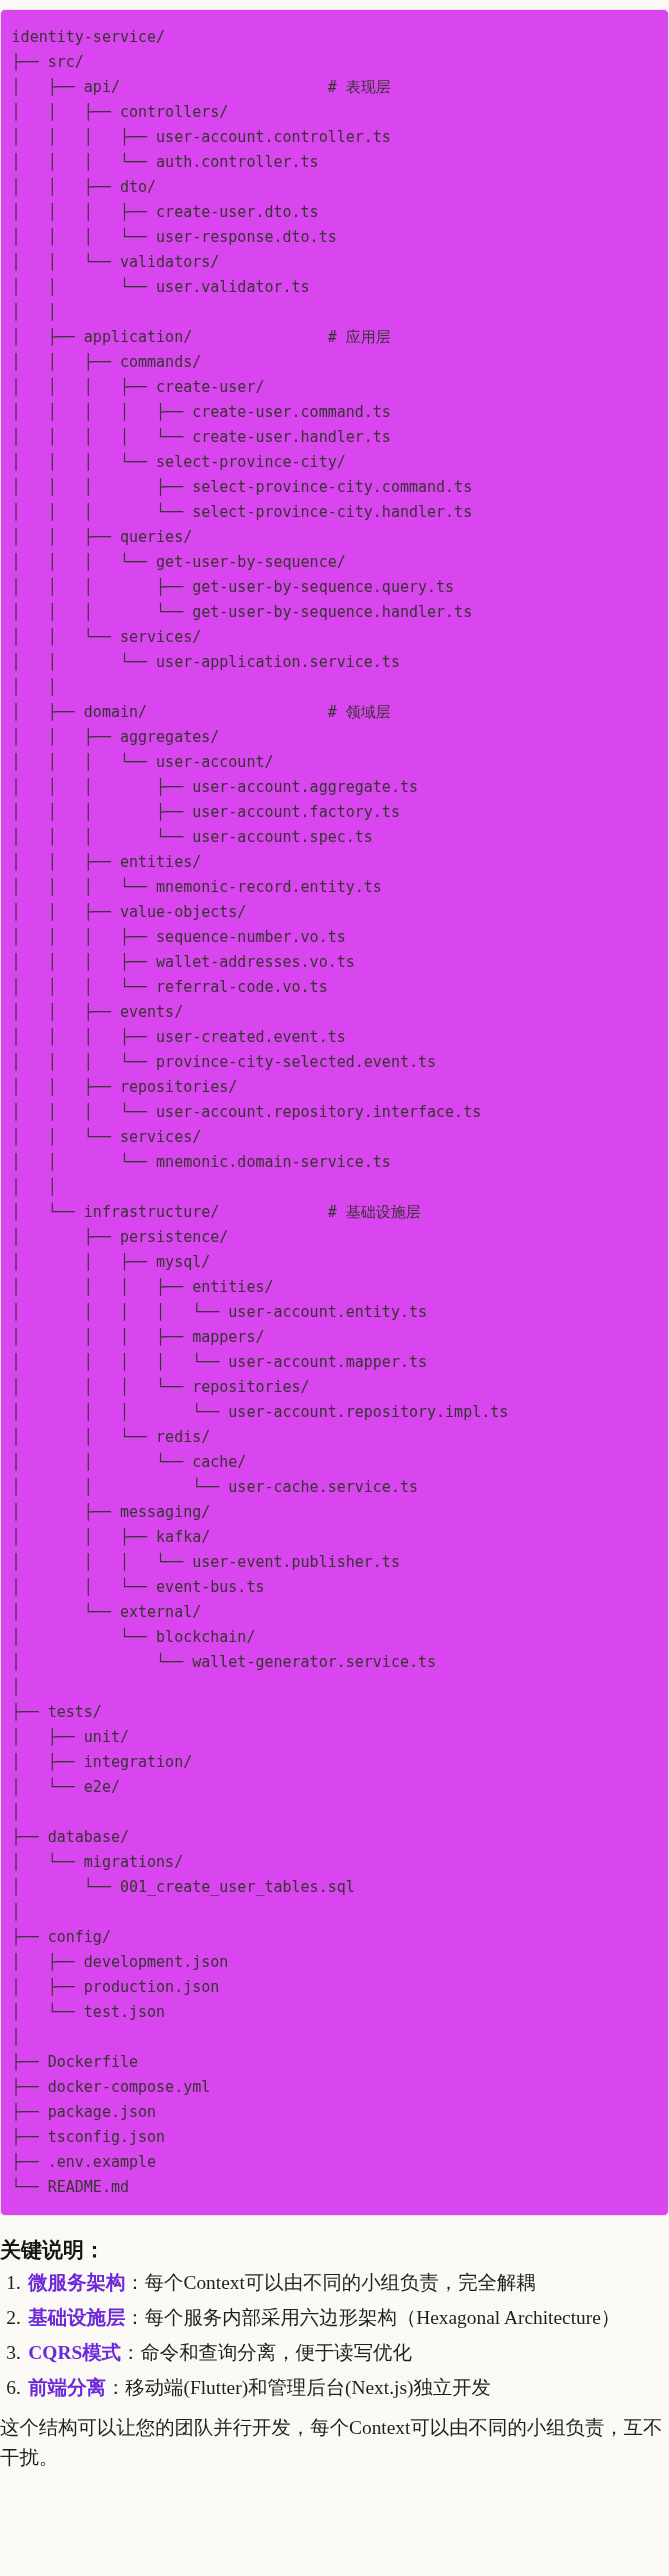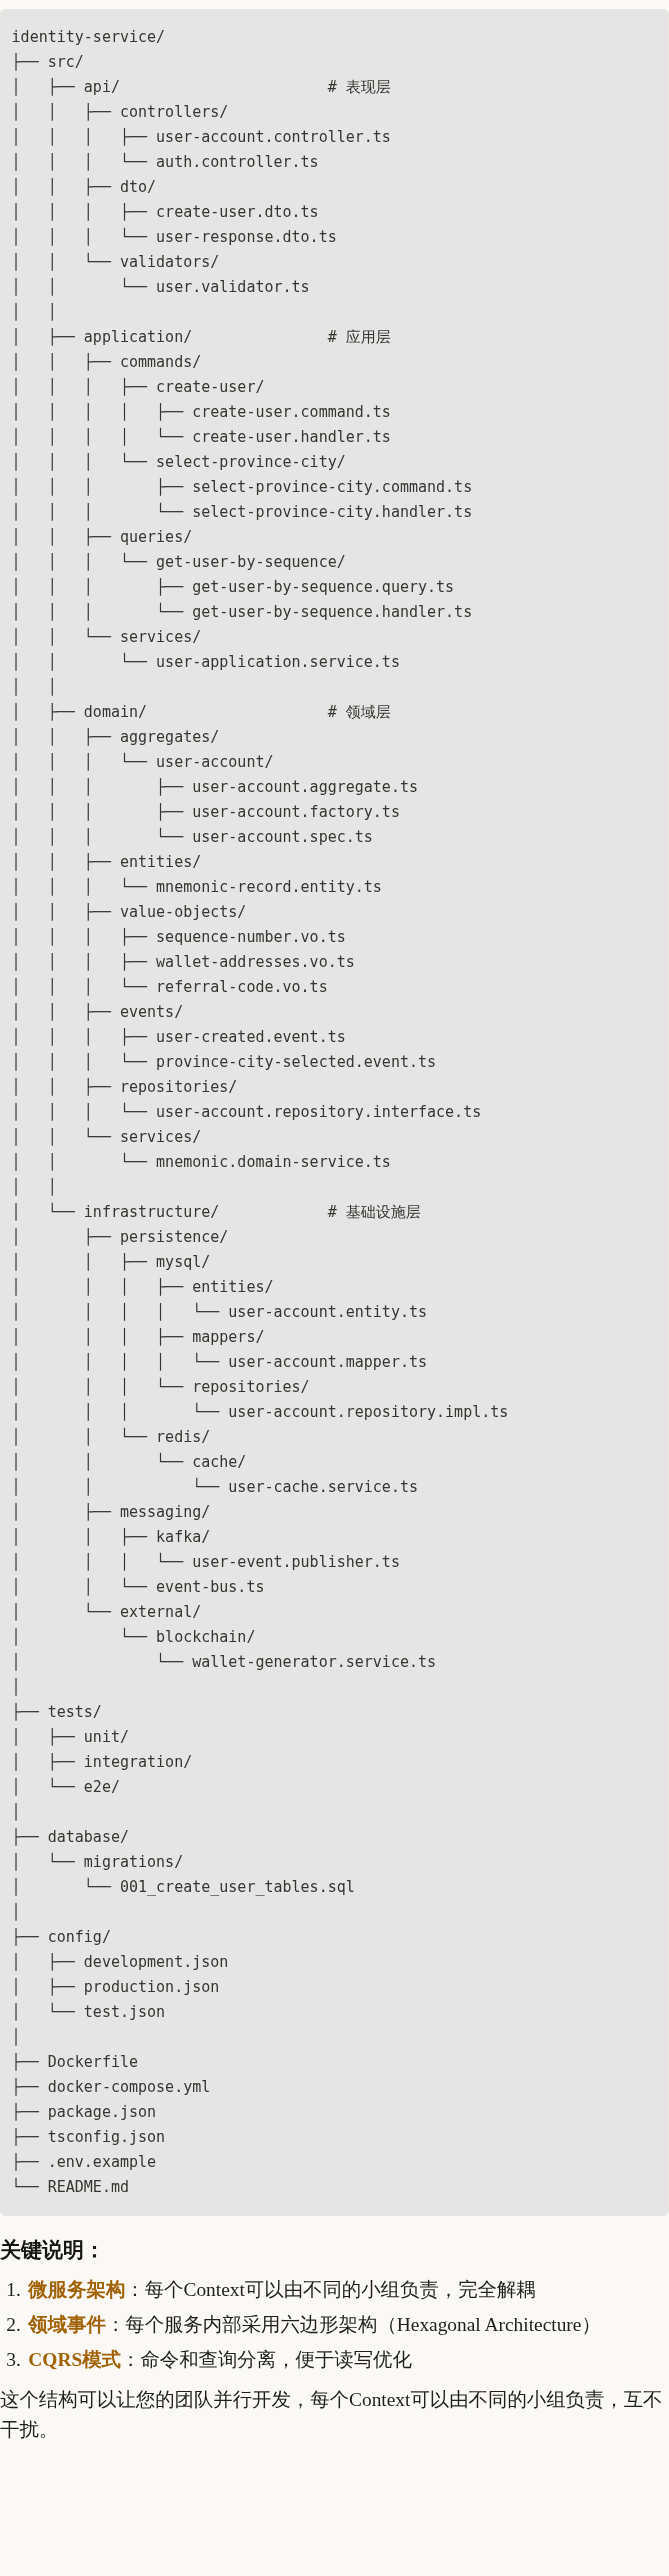--- a/index.html
+++ b/index.html
@@ -20,7 +20,7 @@
   }
 
   .codeblock {
-    background: #e5e5e5;
+    background: #d946ef;
     border: 0.6px solid #e9e7e0;
     border-radius: 5px;
     padding: 15px 10.6px;

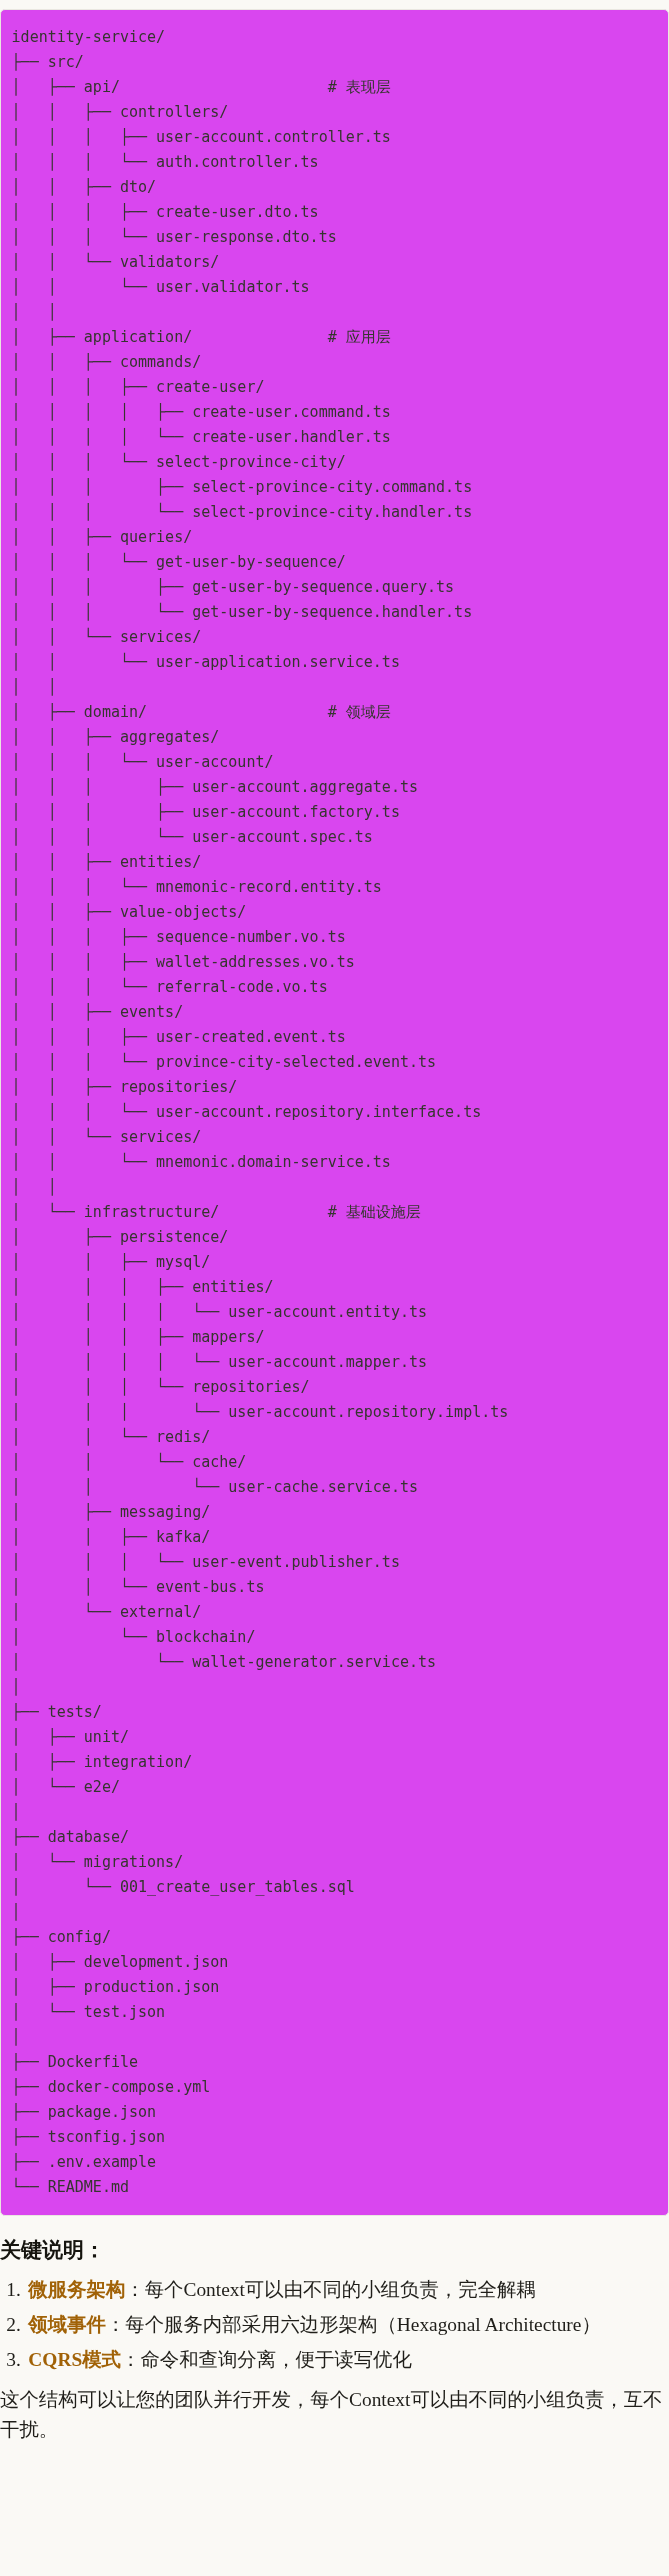--- a/index.html
+++ b/index.html
@@ -39,7 +39,7 @@
     font-size: 21px;
     font-weight: 700;
     line-height: 30px;
-    margin: 19px 0 10px 0;
+    margin: 19px 0 3px 0;
     color: #16150f;
   }
   .note-line {

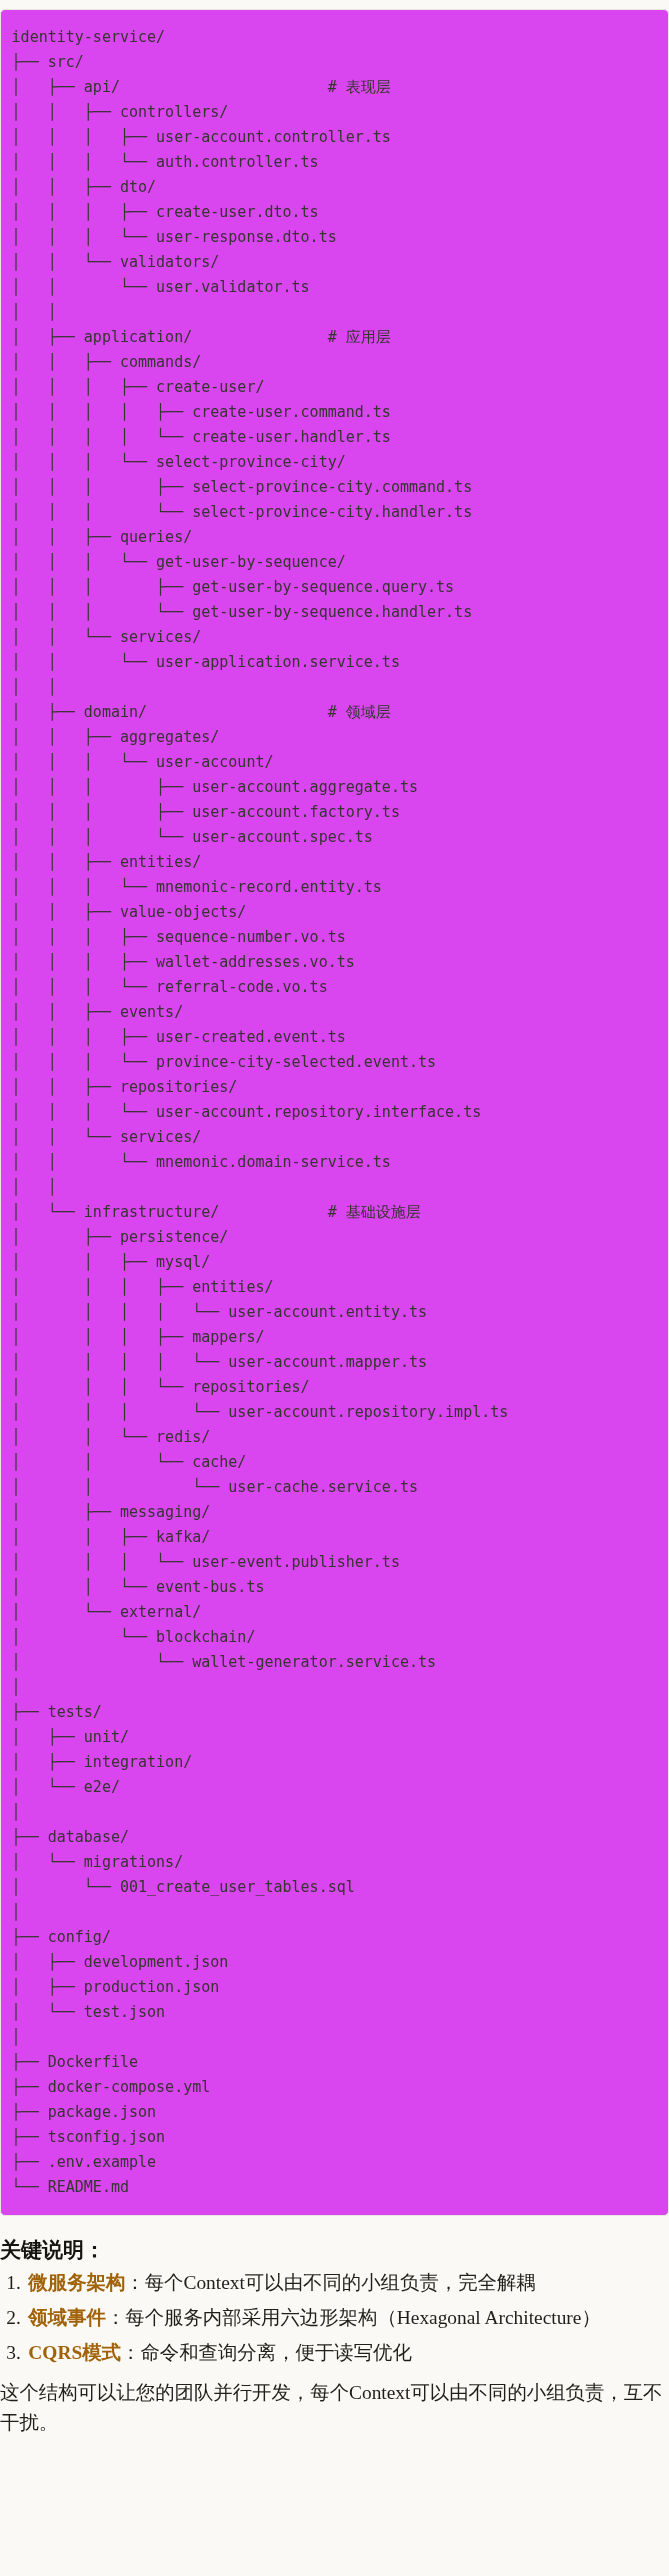--- a/index.html
+++ b/index.html
@@ -48,7 +48,7 @@
     margin: 0 0 5px 6.3px;
   }
   .note-num { margin-right: 7.5px; }
-  .note-label { font-weight: 700; color: #a16207; }
+  .note-label { font-weight: 700; color: #6d28d9; }
   .footer-para {
     font-size: 19.4px;
     line-height: 30px;

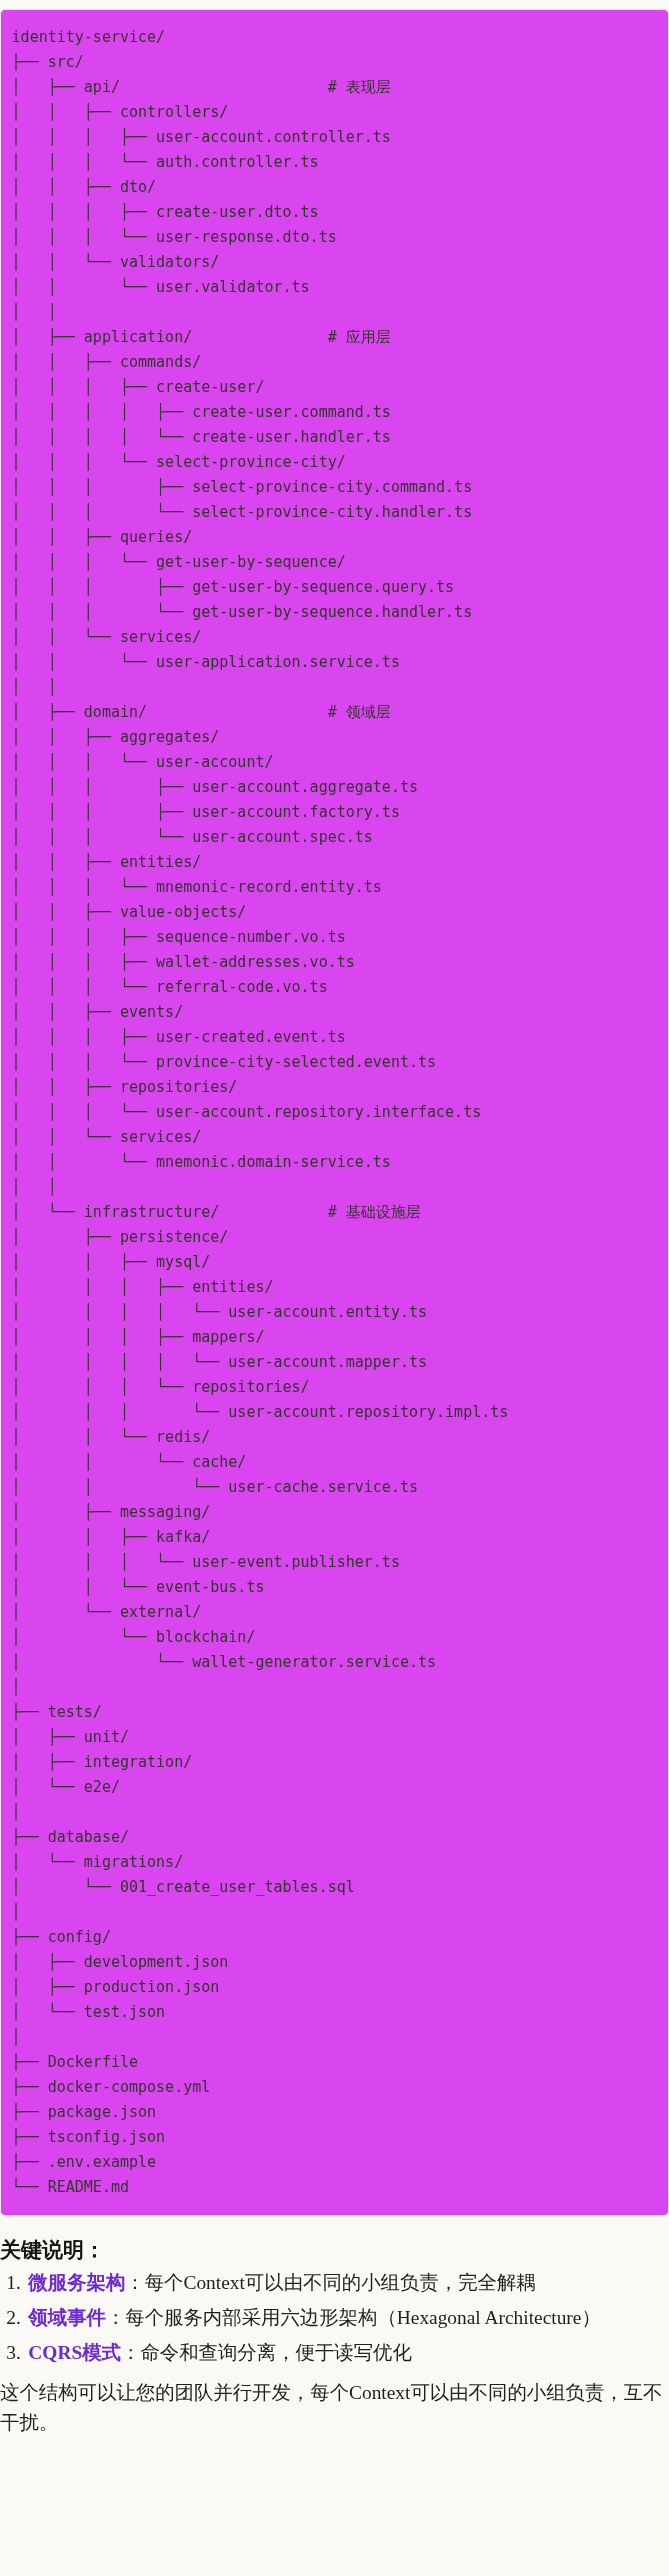--- a/index.html
+++ b/index.html
@@ -155,7 +155,7 @@
 
   <div>
     <div class="note-line"><span class="note-num">1.</span><span class="note-label">微服务架构</span><span>：每个Context可以由不同的小组负责，完全解耦</span></div>
-    <div class="note-line"><span class="note-num">2.</span><span class="note-label">领域事件</span><span>：每个服务内部采用六边形架构（Hexagonal Architecture）</span></div>
+    <div class="note-line"><span class="note-num">2.</span><span class="note-label">基础设施层</span><span>：每个服务内部采用六边形架构（Hexagonal Architecture）</span></div>
     <div class="note-line"><span class="note-num">3.</span><span class="note-label">CQRS模式</span><span>：命令和查询分离，便于读写优化</span></div>
   </div>
 

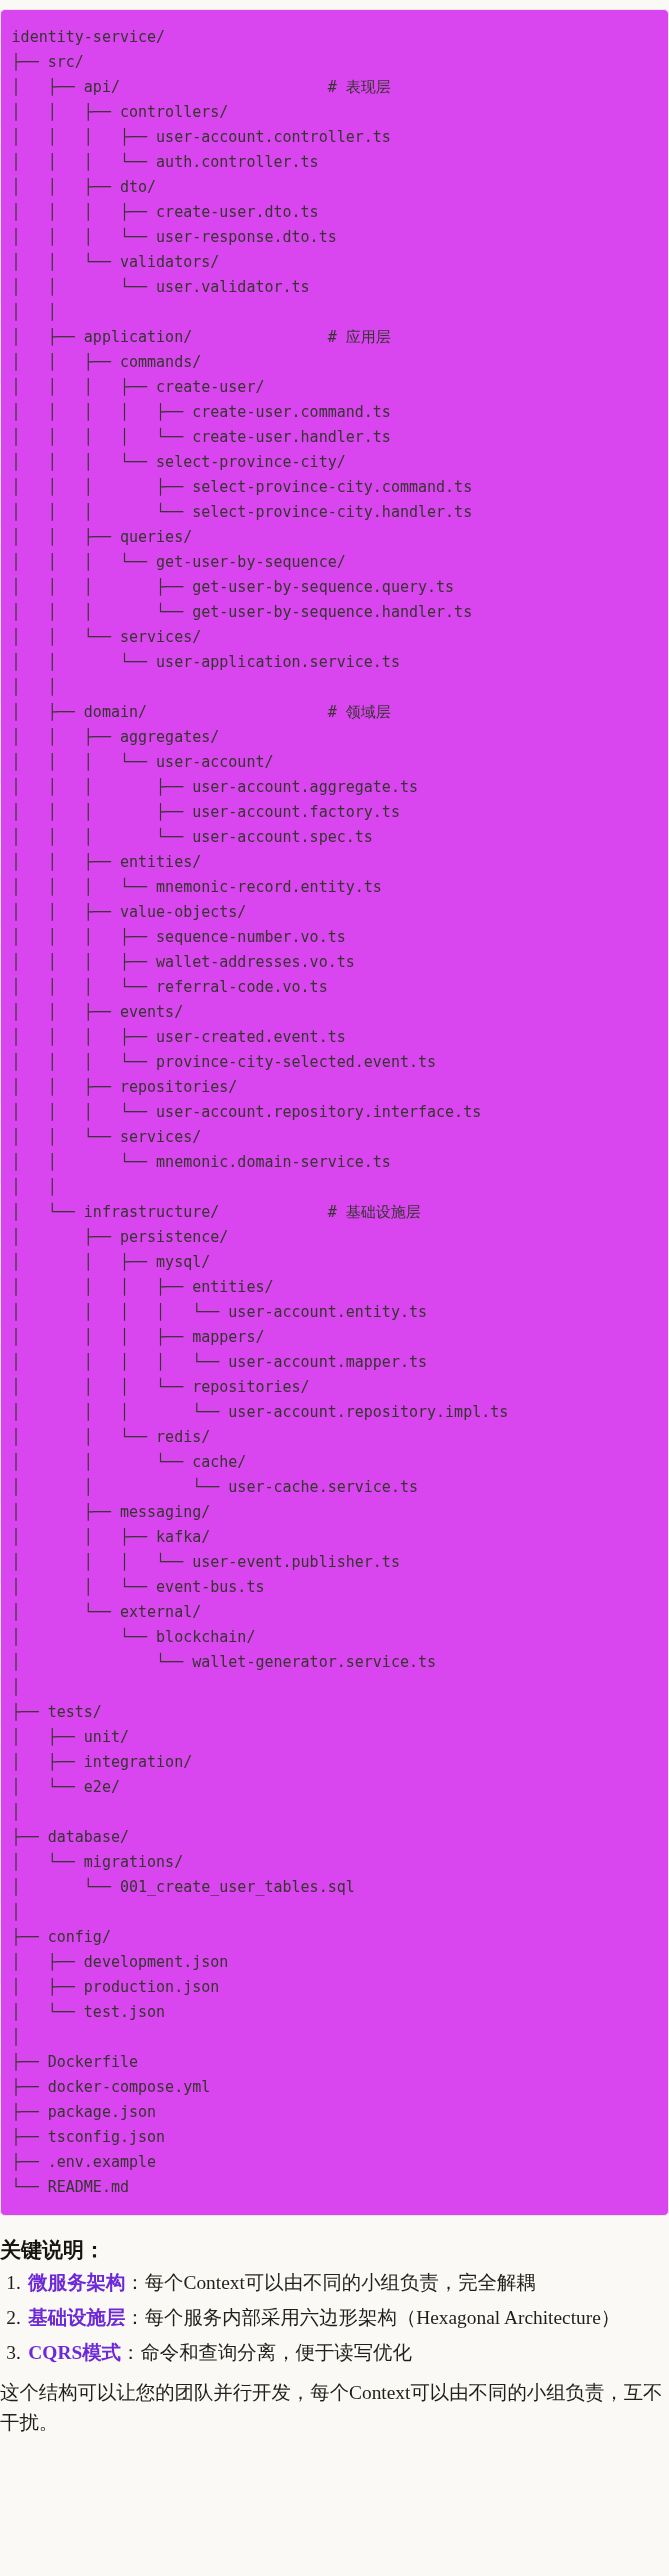--- a/index.html
+++ b/index.html
@@ -157,6 +157,7 @@
     <div class="note-line"><span class="note-num">1.</span><span class="note-label">微服务架构</span><span>：每个Context可以由不同的小组负责，完全解耦</span></div>
     <div class="note-line"><span class="note-num">2.</span><span class="note-label">基础设施层</span><span>：每个服务内部采用六边形架构（Hexagonal Architecture）</span></div>
     <div class="note-line"><span class="note-num">3.</span><span class="note-label">CQRS模式</span><span>：命令和查询分离，便于读写优化</span></div>
+    <div class="note-line"><span class="note-num">6.</span><span class="note-label">前端分离</span><span>：移动端(Flutter)和管理后台(Next.js)独立开发</span></div>
   </div>
 
   <p class="footer-para">这个结构可以让您的团队并行开发，每个Context可以由不同的小组负责，互不干扰。</p>

